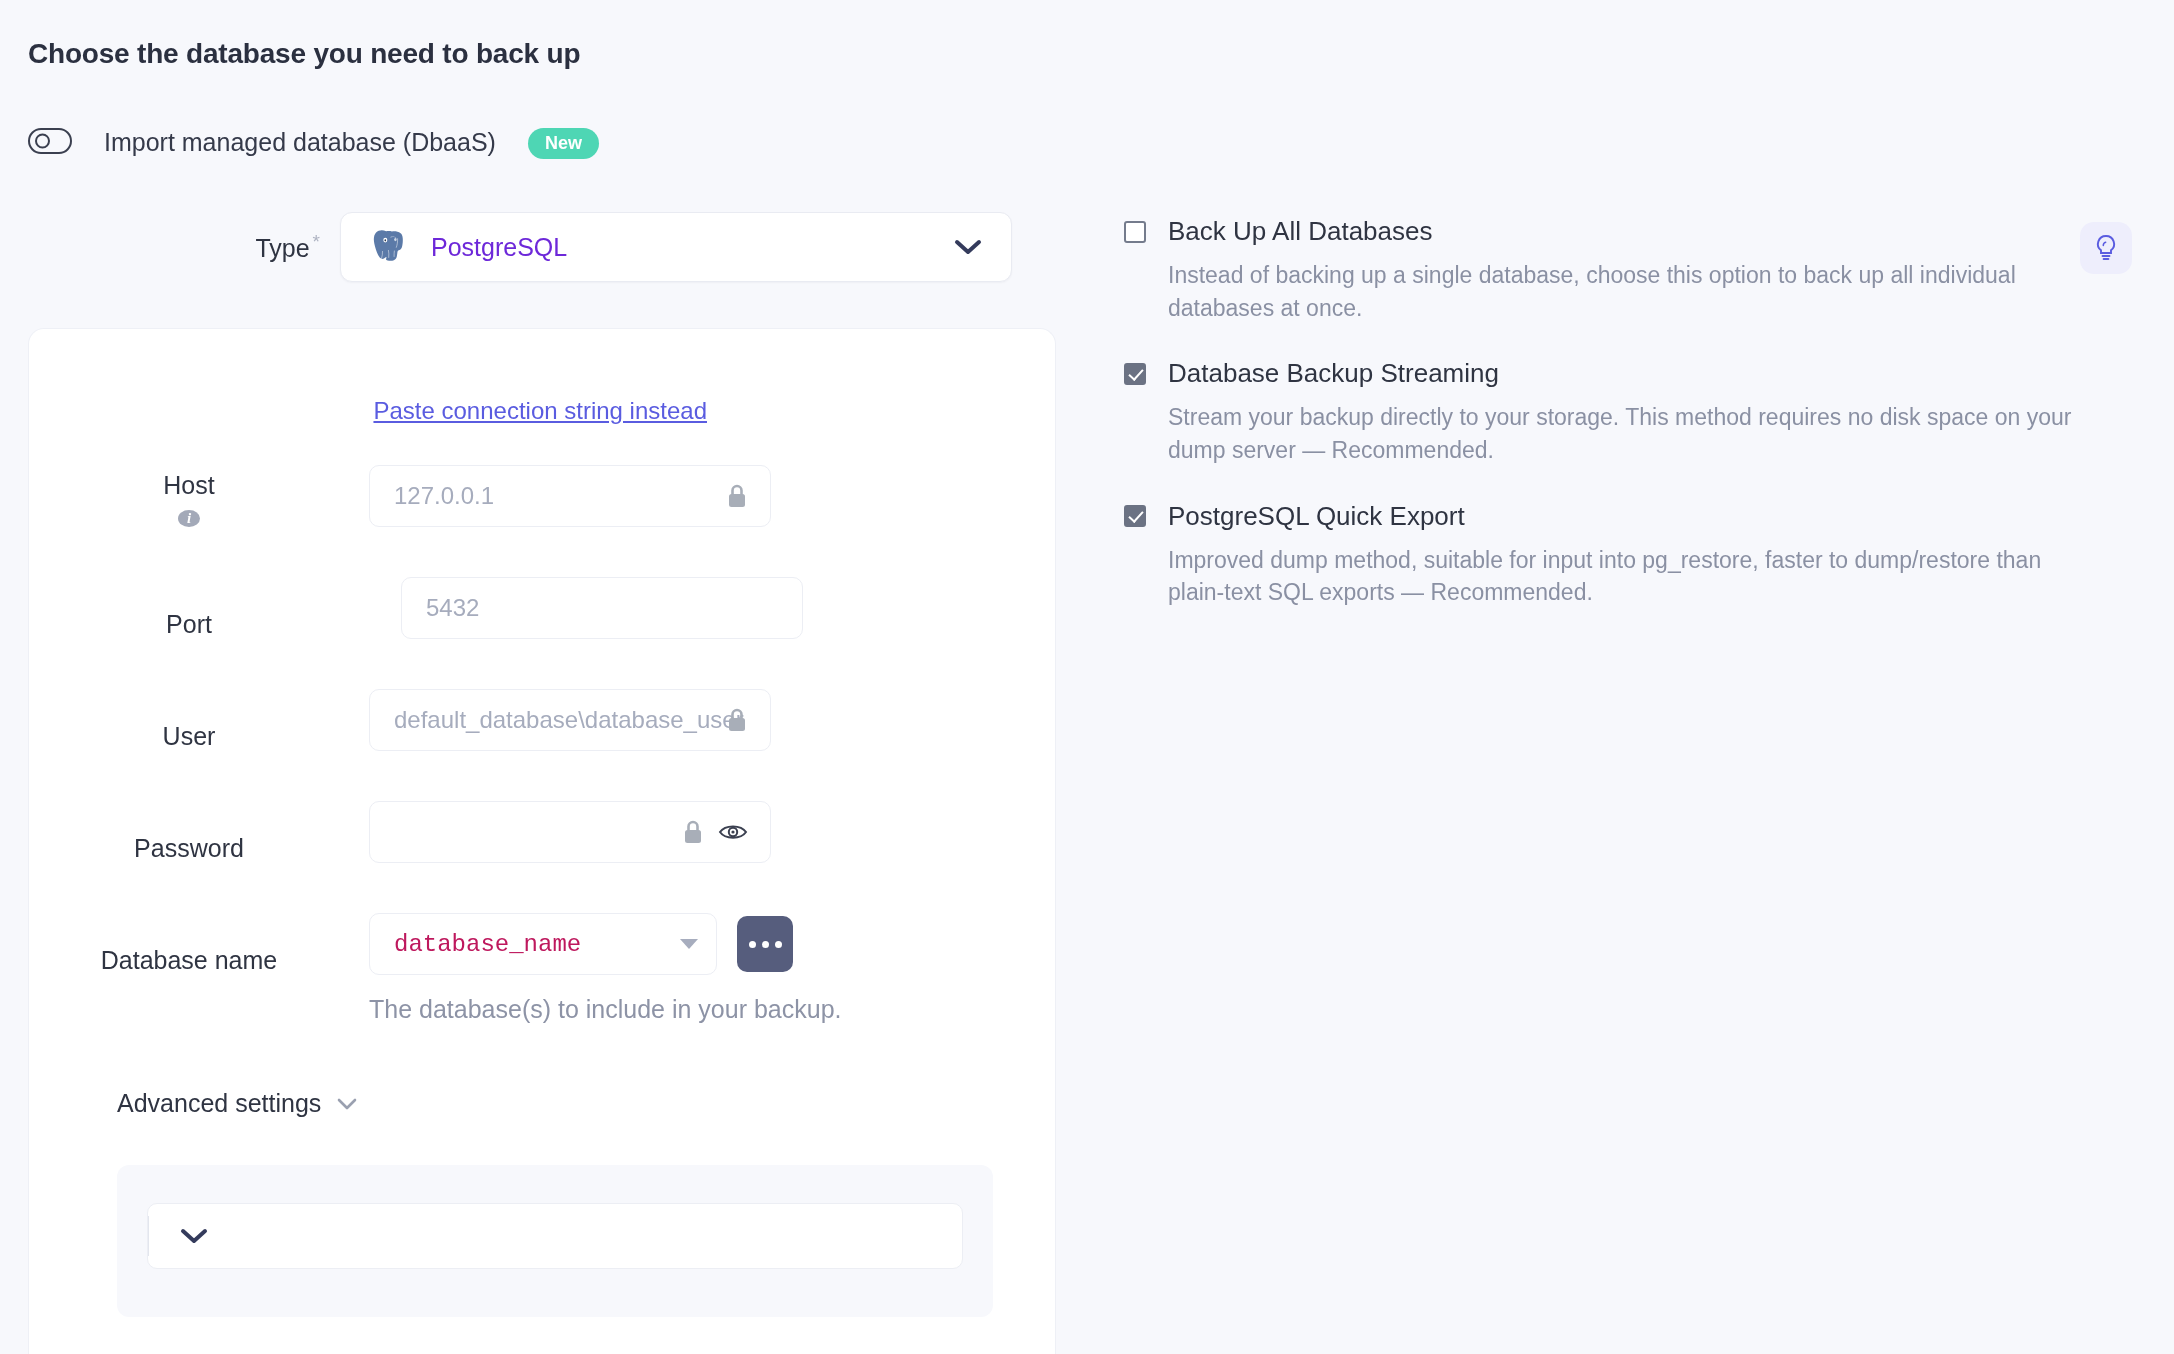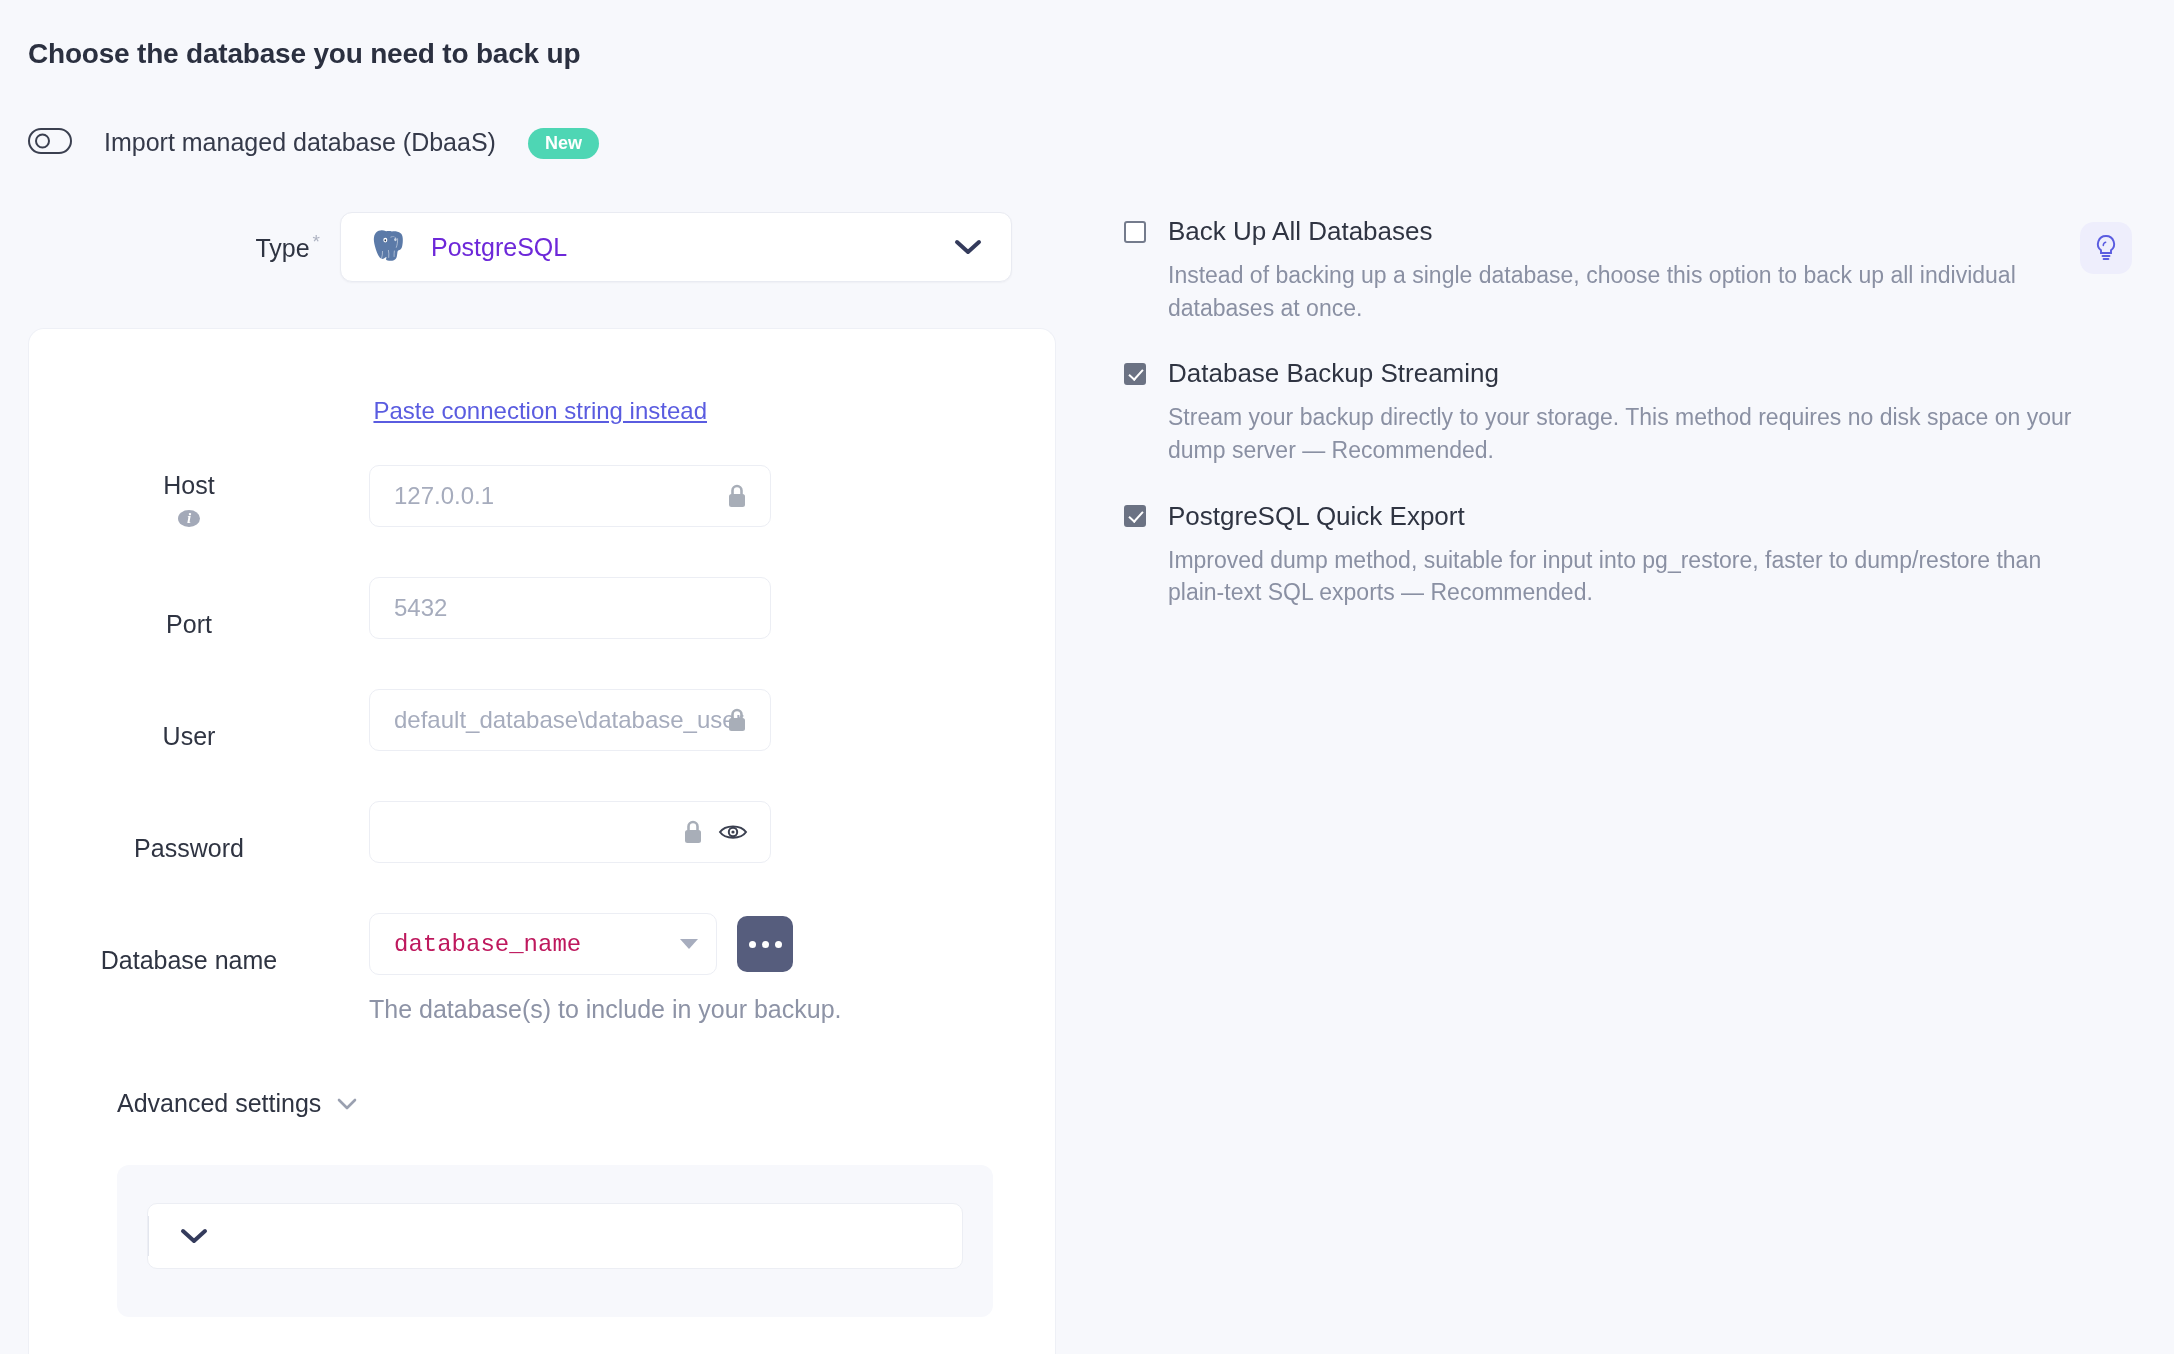--- a/index.html
+++ b/index.html
@@ -413,7 +413,7 @@
       </div>
     </div>
 
-    <div class="field-row" style="top:248px;">
+    <div class="field-row" style="top:248px;gap:32px;">
       <div class="field-label">
         <span>Port</span>
       </div>

